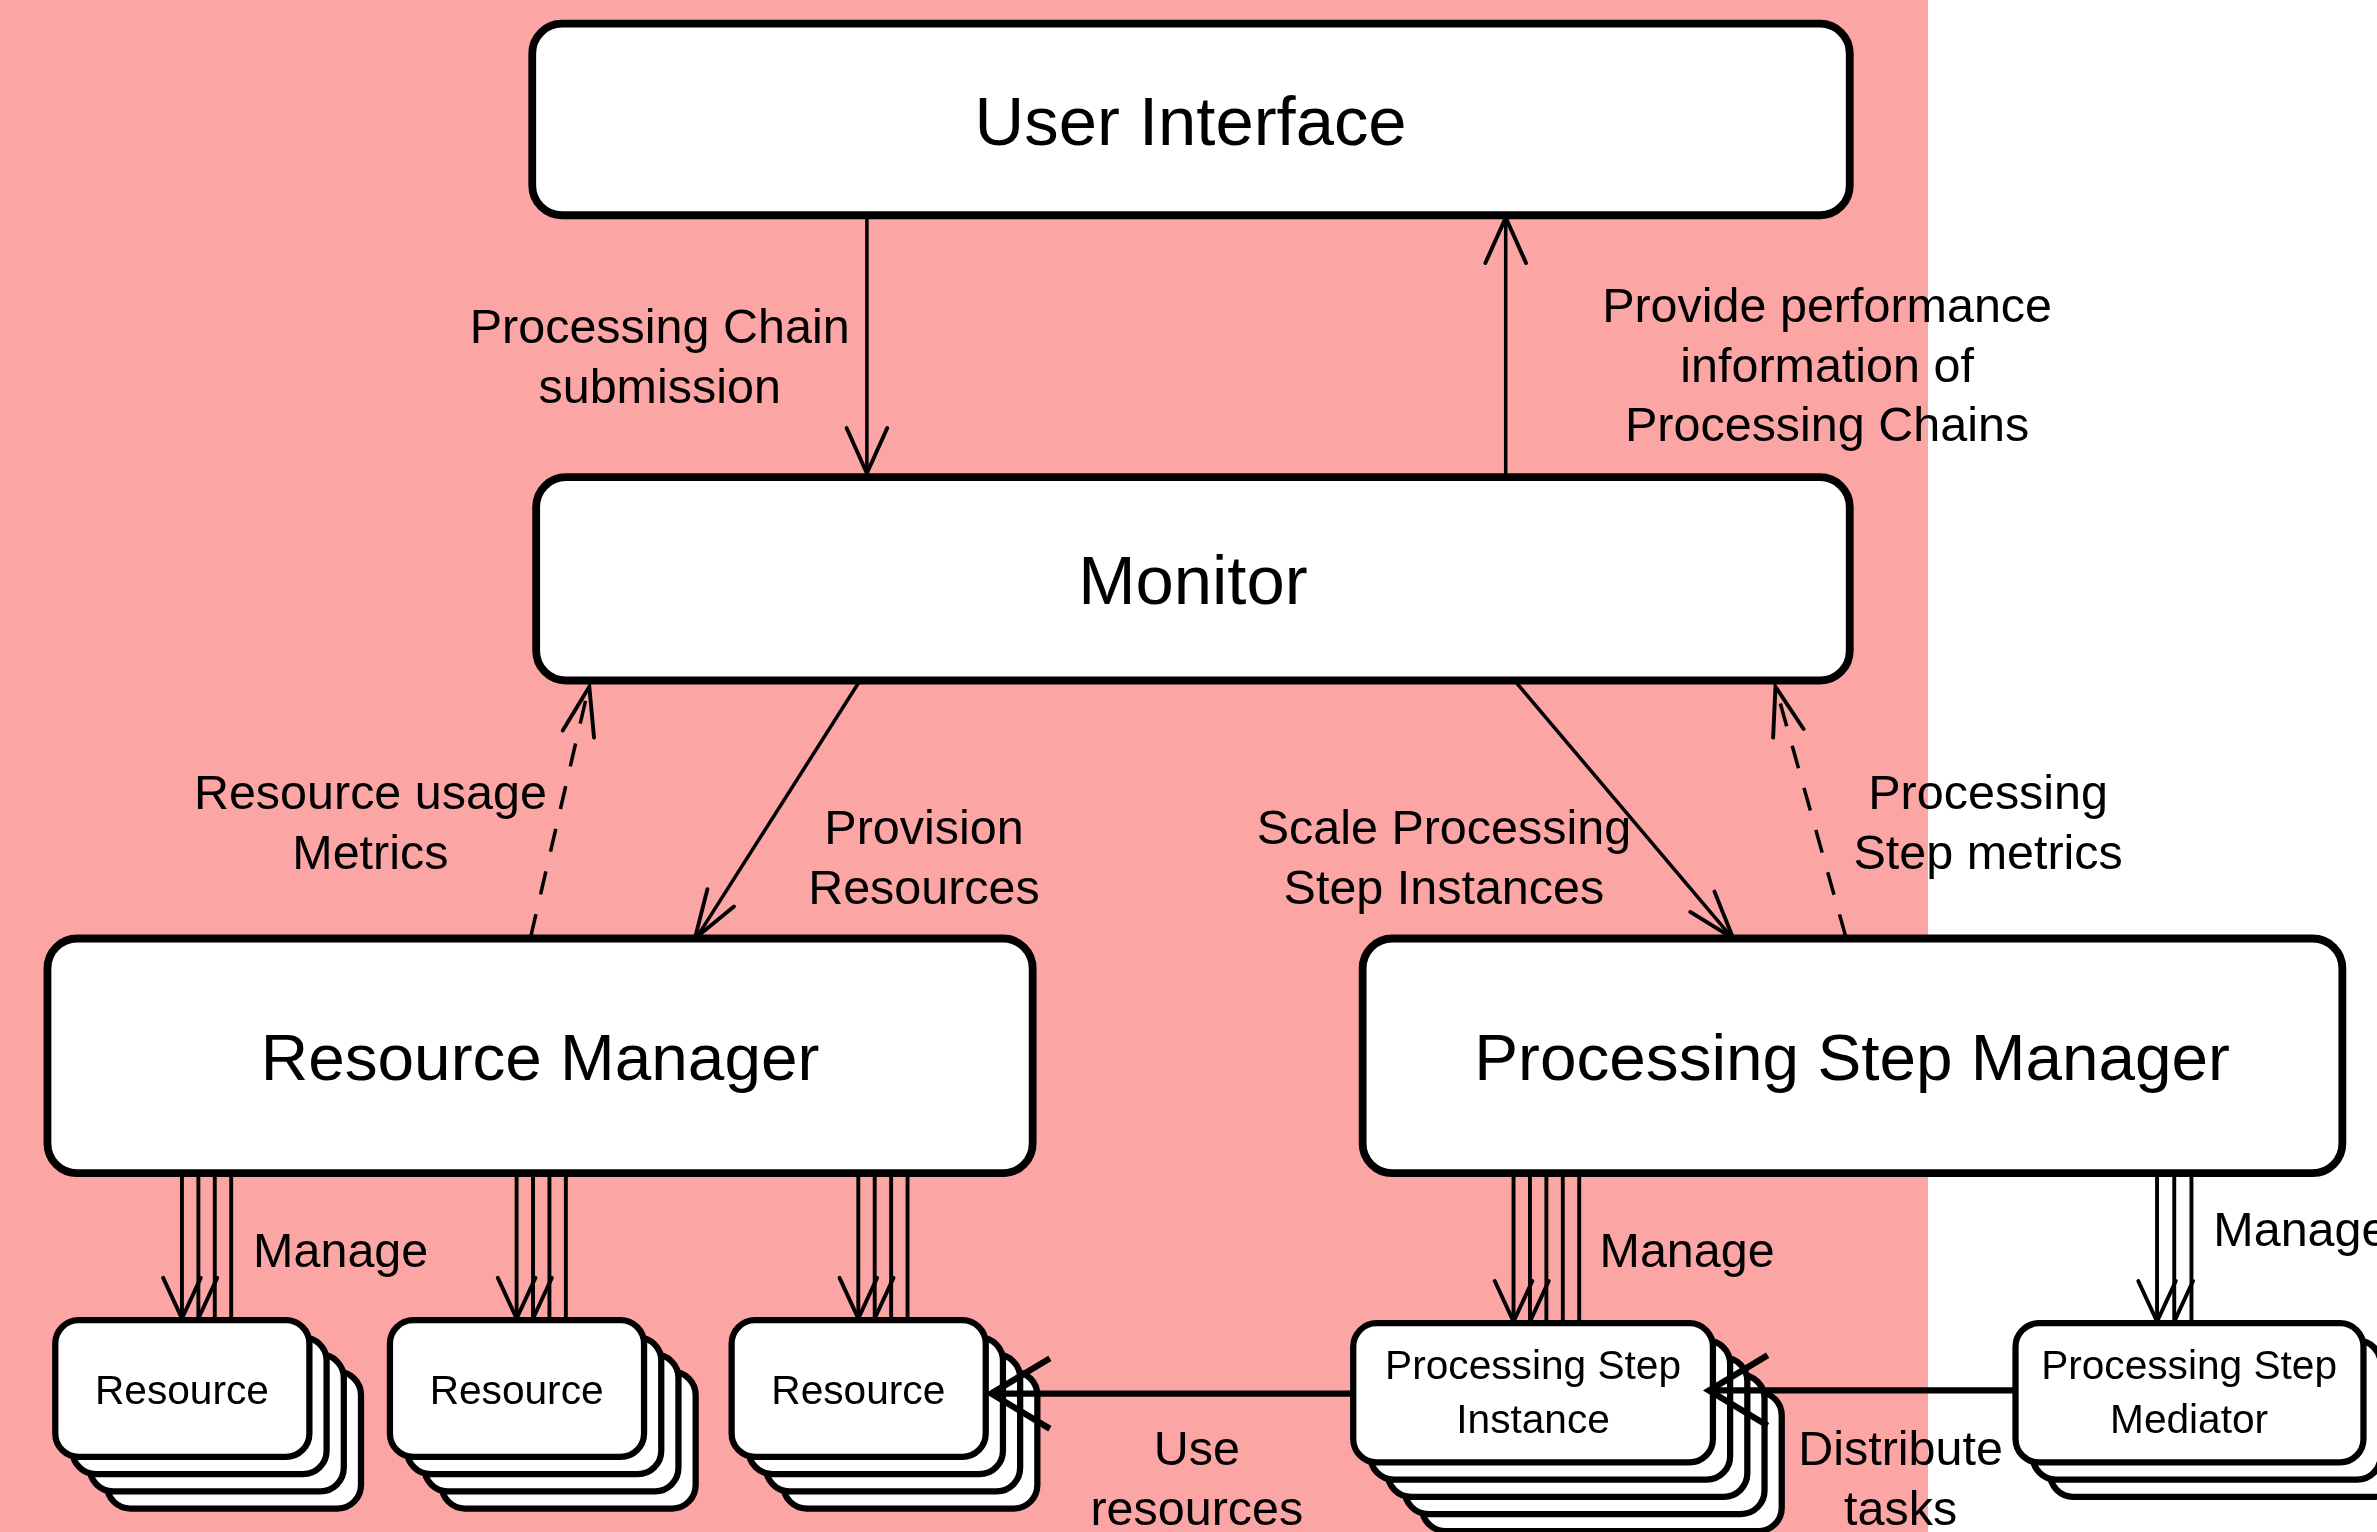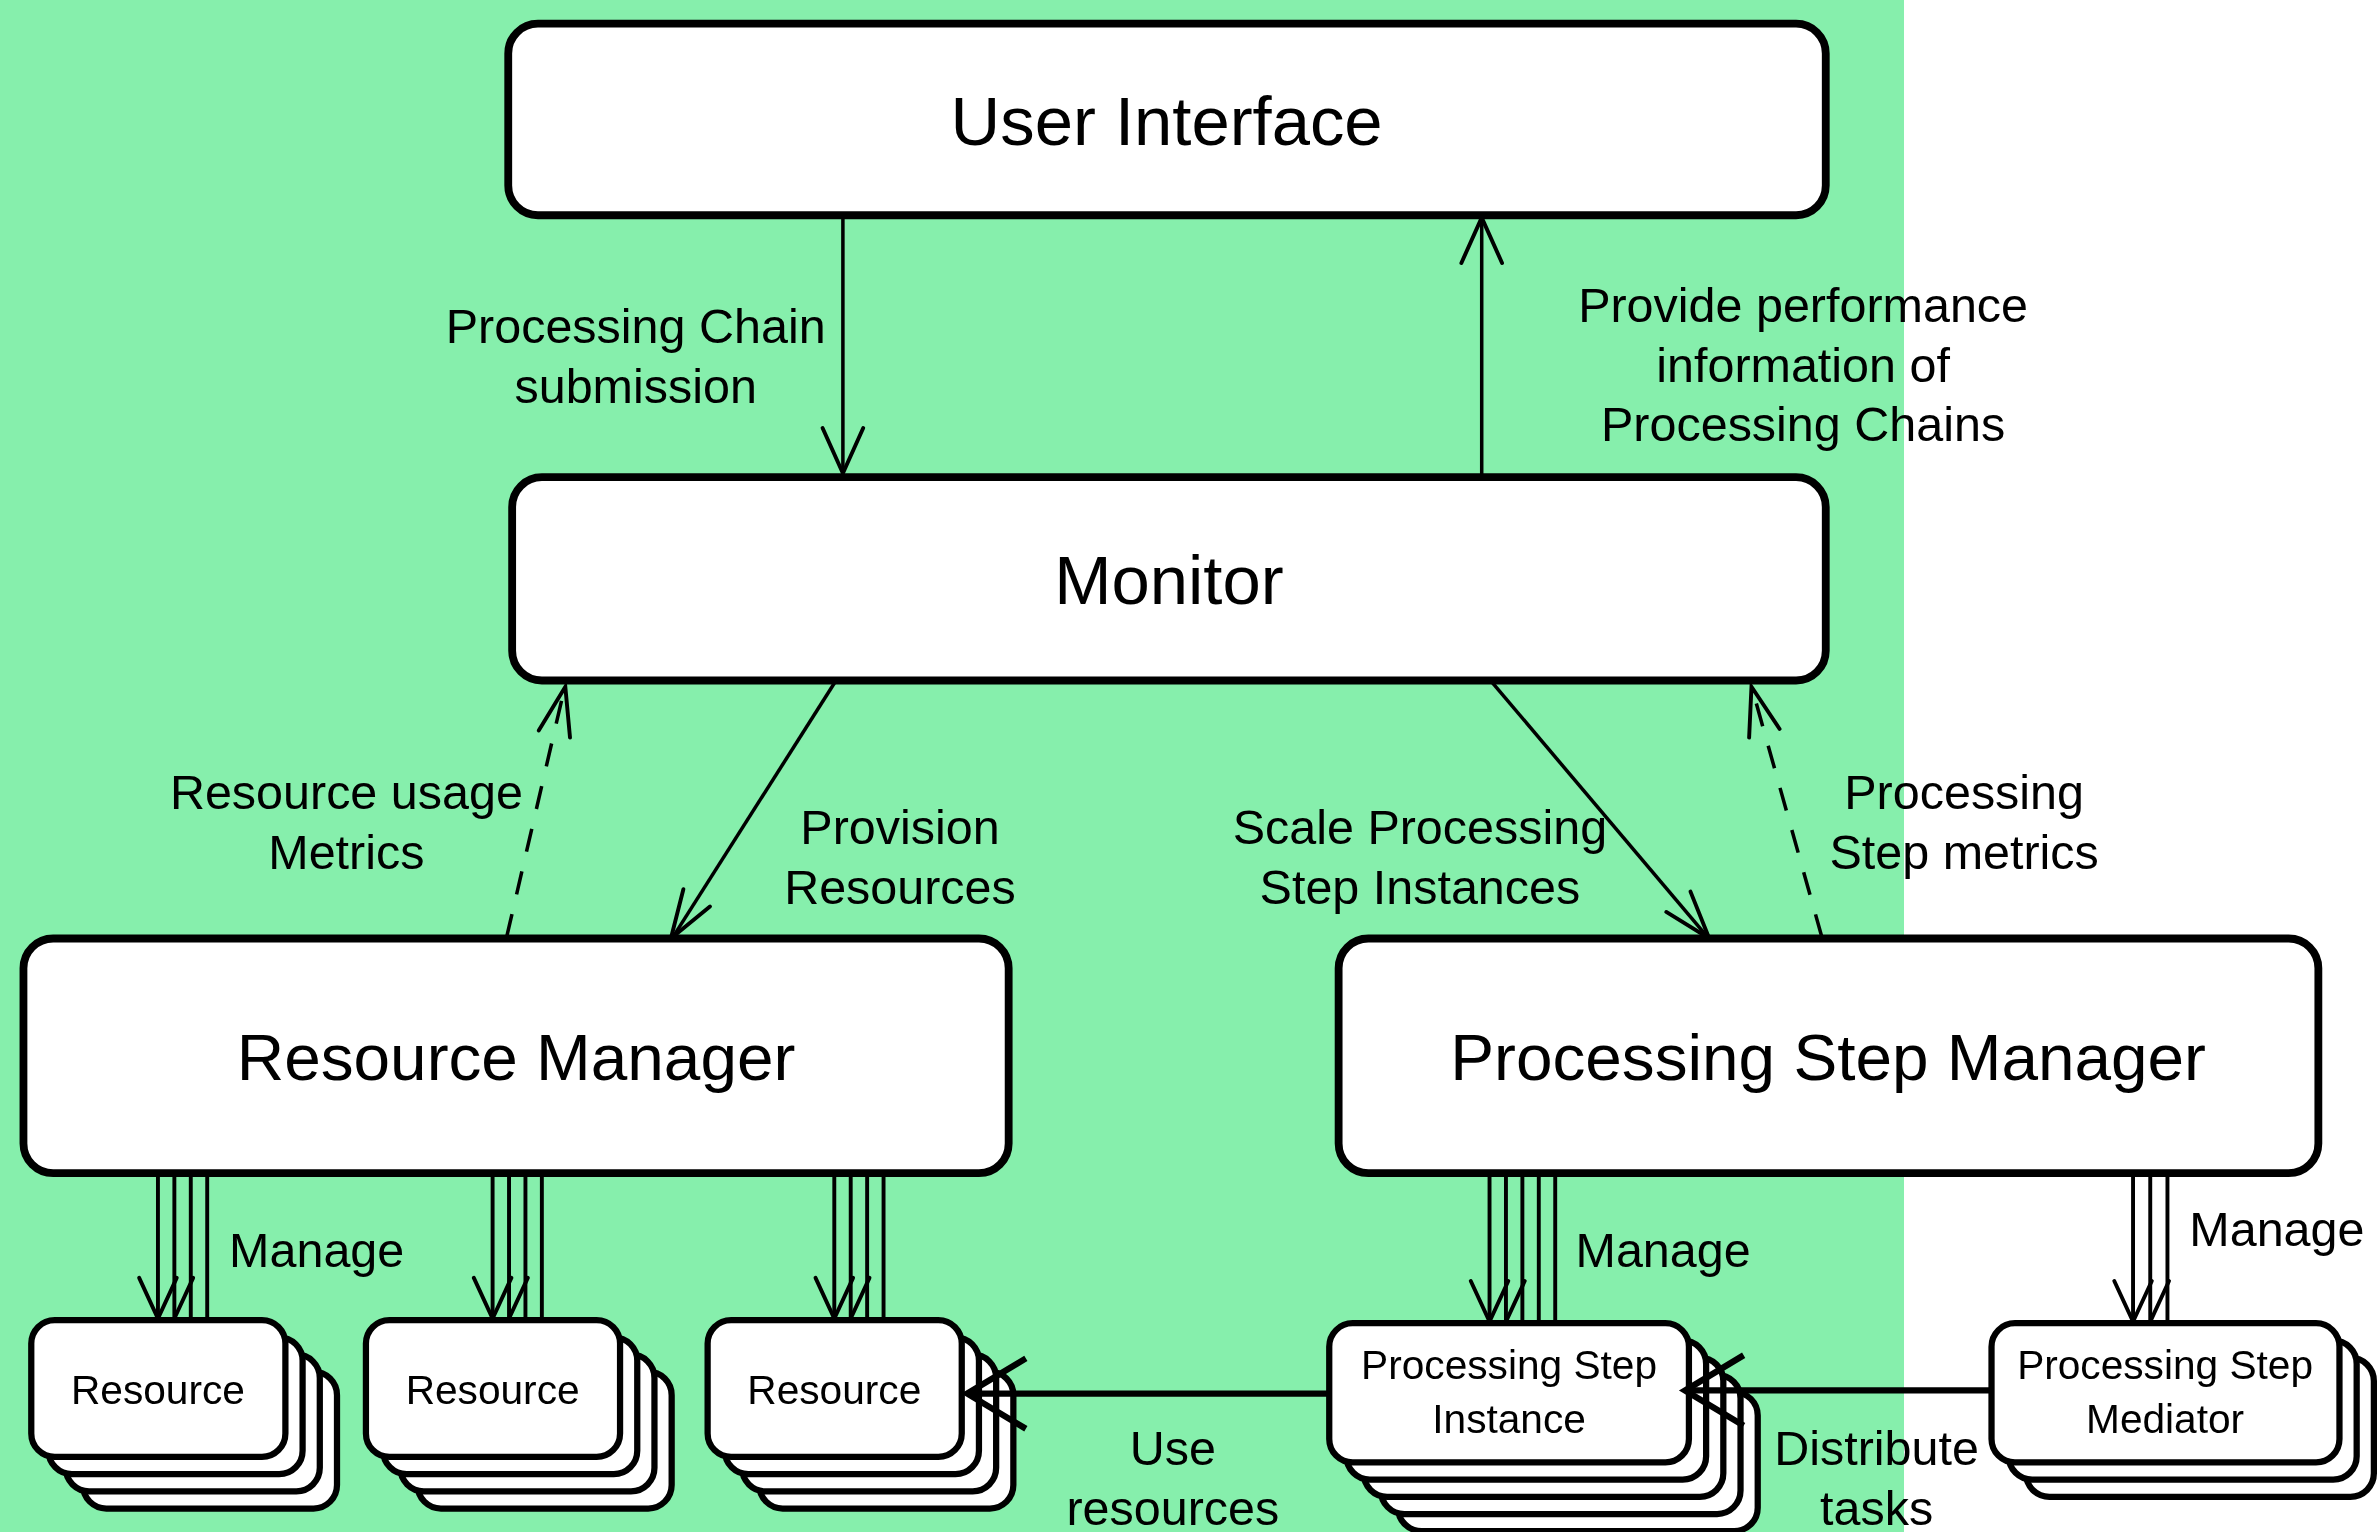--- a/index.html
+++ b/index.html
@@ -3,7 +3,7 @@
 <meta charset="utf-8">
 <style>
   html, body { margin: 0; padding: 0; background: #ffffff; }
-  .diagram-wrap { width: 1904px; height: 1533px; background: #86efac; }
+  .diagram-wrap { width: 1904px; height: 1533px; background: #fca5a5; padding-left: 24px; }
   svg { display: block; }
   text {
     font-family: "Liberation Sans", "DejaVu Sans", sans-serif;

